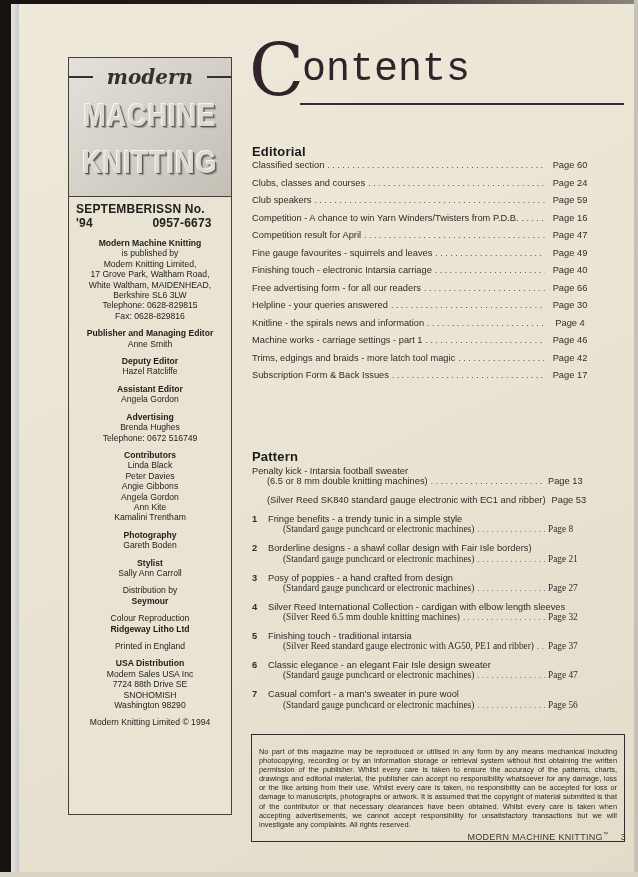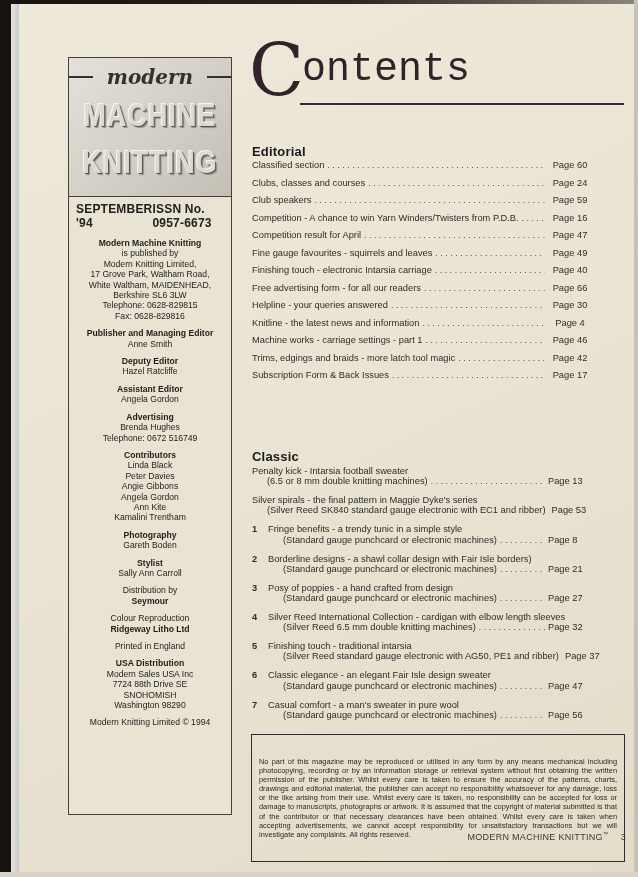--- a/index.html
+++ b/index.html
@@ -214,7 +214,7 @@
         <span class="toc-page">Page 30</span>
       </div>
       <div class="toc-row">
-        <span class="toc-title">Knitline - the latest news and information</span>
+        <span class="toc-title">Knitline - the spirals news and information</span>
         <span class="dots"></span>
         <span class="toc-page">Page 4</span>
       </div>

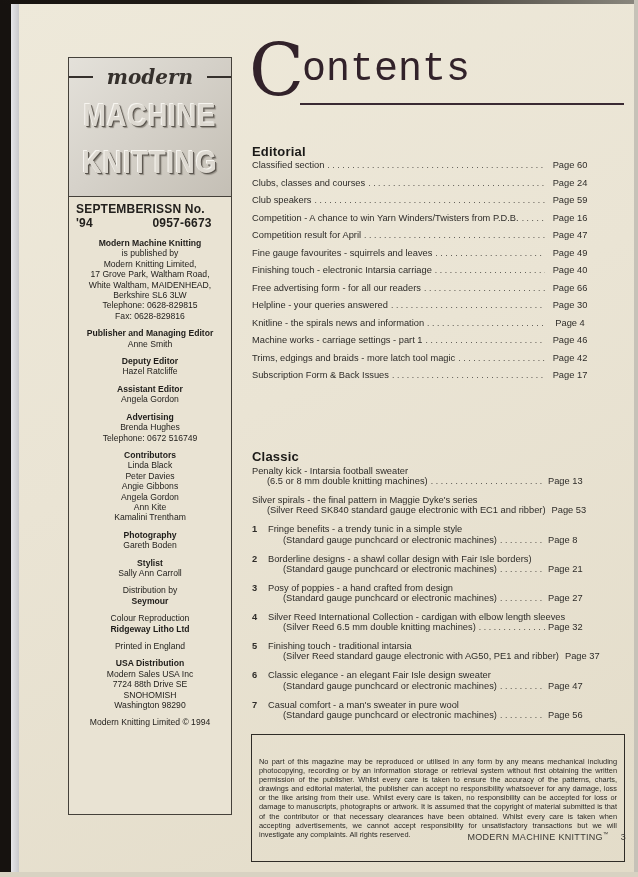--- a/index.html
+++ b/index.html
@@ -235,7 +235,7 @@
       </div>
     </div>
 
-  <div class="sec-head patterns">Classic</div>
+  <div class="sec-head patterns">Pattern</div>
   <div class="pat-list">
       <div class="pat-item">
         <div class="pat-line1"><span class="pat-title">Penalty kick - Intarsia football sweater</span></div>

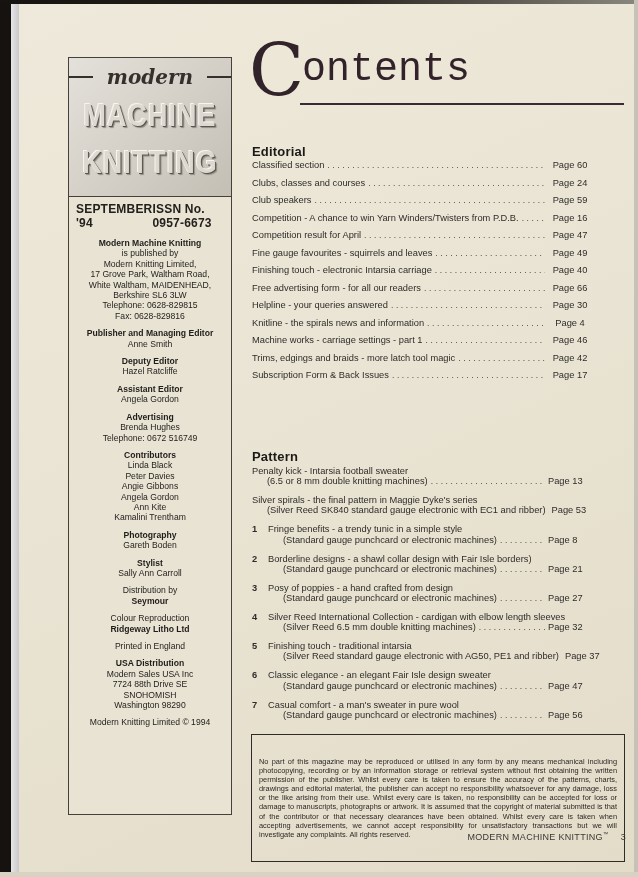--- a/index.html
+++ b/index.html
@@ -246,7 +246,6 @@
         </div>
       </div>
       <div class="pat-item">
-        <div class="pat-line1"><span class="pat-title">Silver spirals - the final pattern in Maggie Dyke's series</span></div>
         <div class="pat-line2">
           <span class="pat-spec">(Silver Reed SK840 standard gauge electronic with EC1 and ribber)</span>
           <span class="dots"></span>

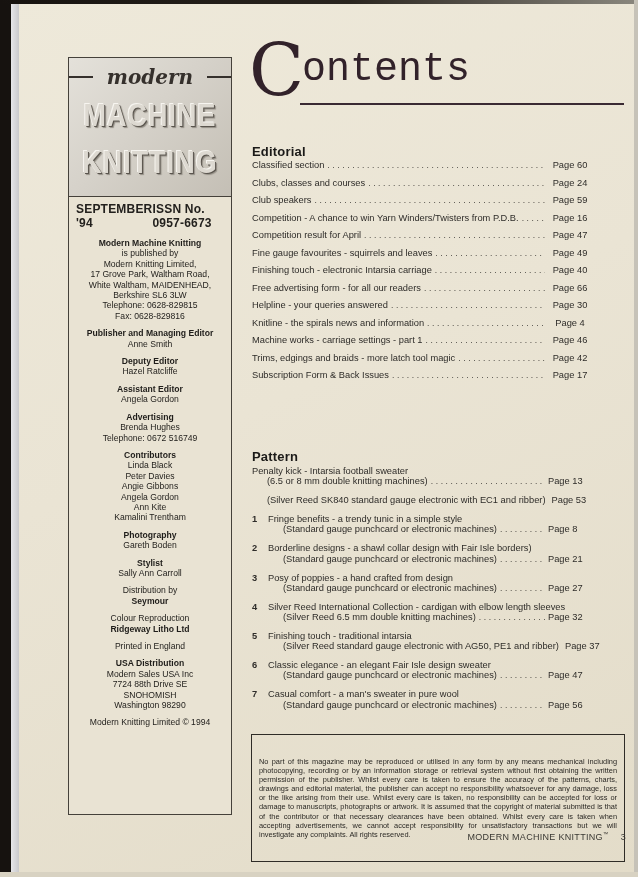--- a/index.html
+++ b/index.html
@@ -56,7 +56,7 @@
   .pat-item{margin-bottom:8.8px;font-size:9.3px;line-height:10.2px;color:#2e2c29;}
   .pat-num{display:inline-block;width:16px;font-weight:bold;}
   .pat-item .pat-line2{display:flex;align-items:baseline;}
-  .pat-item.numbered .pat-line2{padding-left:16px;}
+  .pat-item.numbered .pat-line2{padding-left:16px;font-family:Liberation Serif, serif;}
   .pat-spec{flex:0 0 auto;white-space:nowrap;padding-left:15px;}
 
   .disclaimer{position:absolute;left:251px;top:734px;width:374px;border:1px solid #2f2c27;

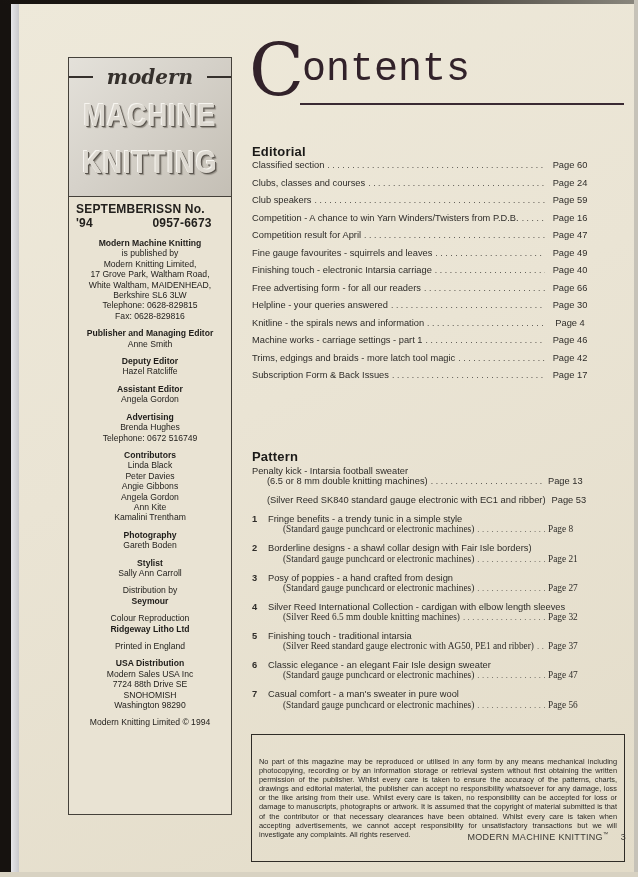--- a/index.html
+++ b/index.html
@@ -60,7 +60,7 @@
   .pat-spec{flex:0 0 auto;white-space:nowrap;padding-left:15px;}
 
   .disclaimer{position:absolute;left:251px;top:734px;width:374px;border:1px solid #2f2c27;
-    padding:22px 7px;font-size:7.4px;line-height:9.1px;text-align:justify;color:#2a2824;
+    padding:12px 7px;font-size:7.4px;line-height:9.1px;text-align:justify;color:#2a2824;
     box-sizing:border-box;background:transparent;}
 
   .footer{position:absolute;left:252px;top:831px;width:374px;text-align:right;

